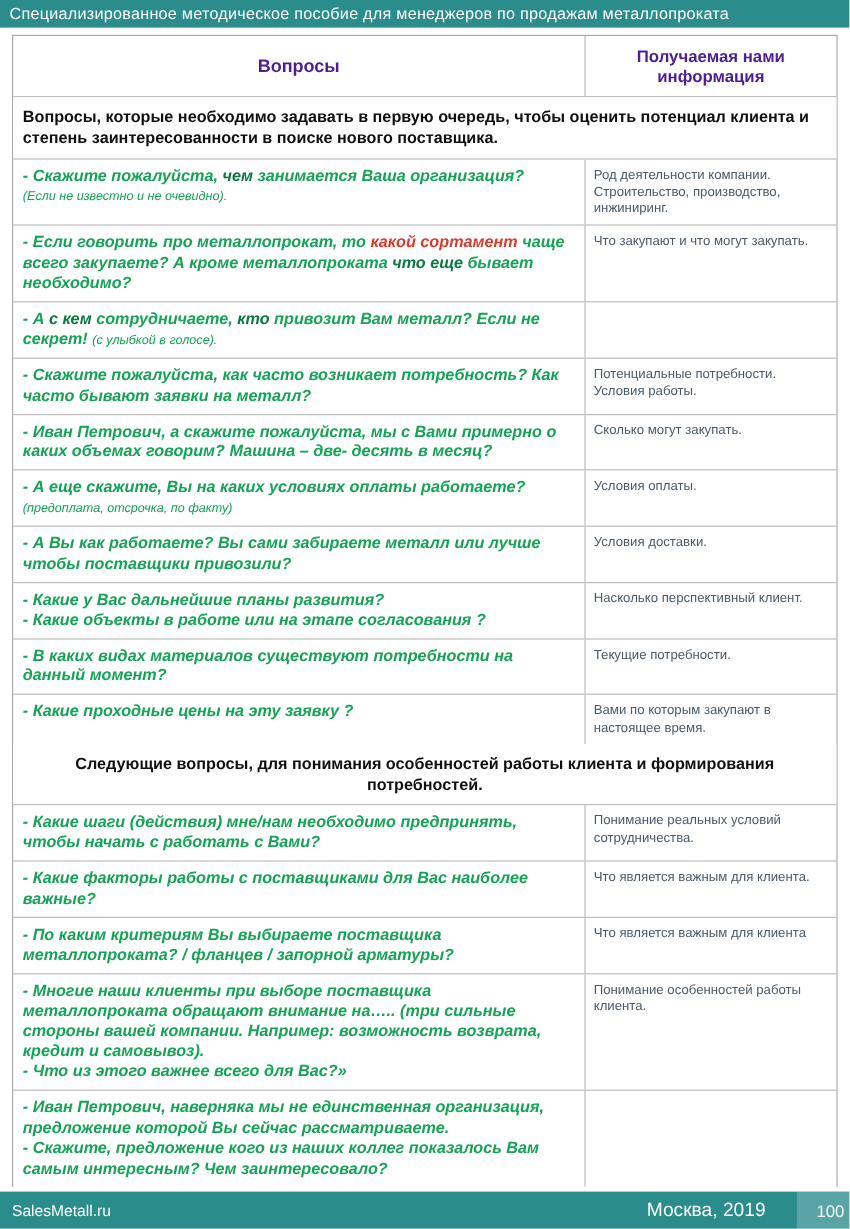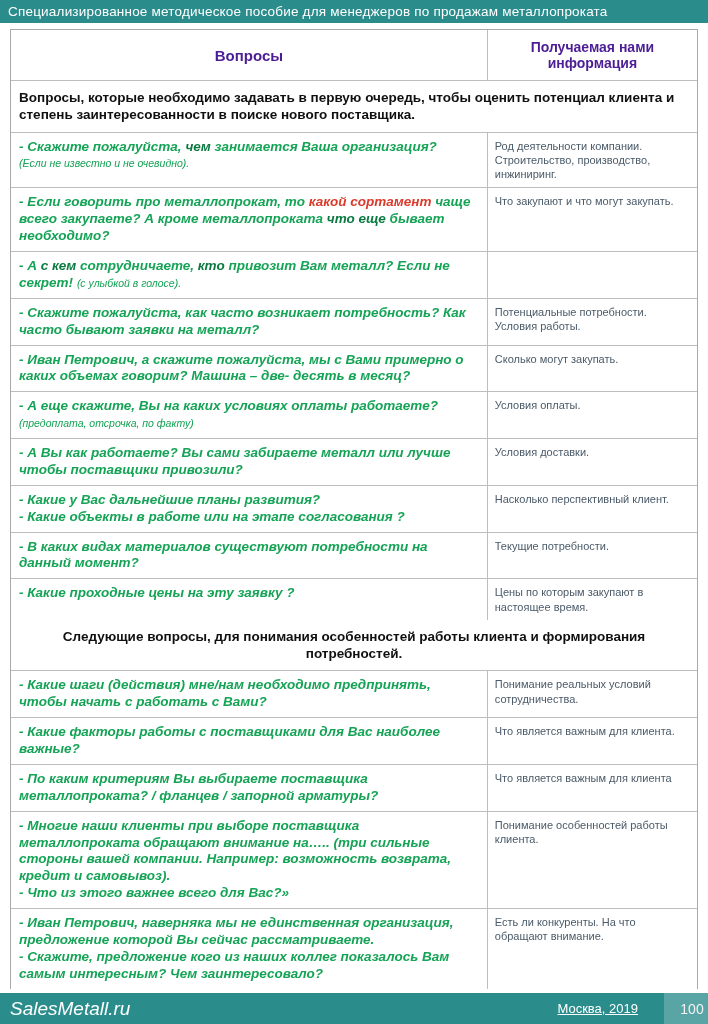--- a/index.html
+++ b/index.html
@@ -109,7 +109,7 @@
           </div>
           <div class="trow">
             <div class="q-cell"><span>- Какие проходные цены на эту заявку ?</span></div>
-            <div class="a-cell">Цены по которым закупают в настоящее время.</div>
+            <div class="a-cell">Вами по которым закупают в настоящее время.</div>
           </div>
         </div>
 

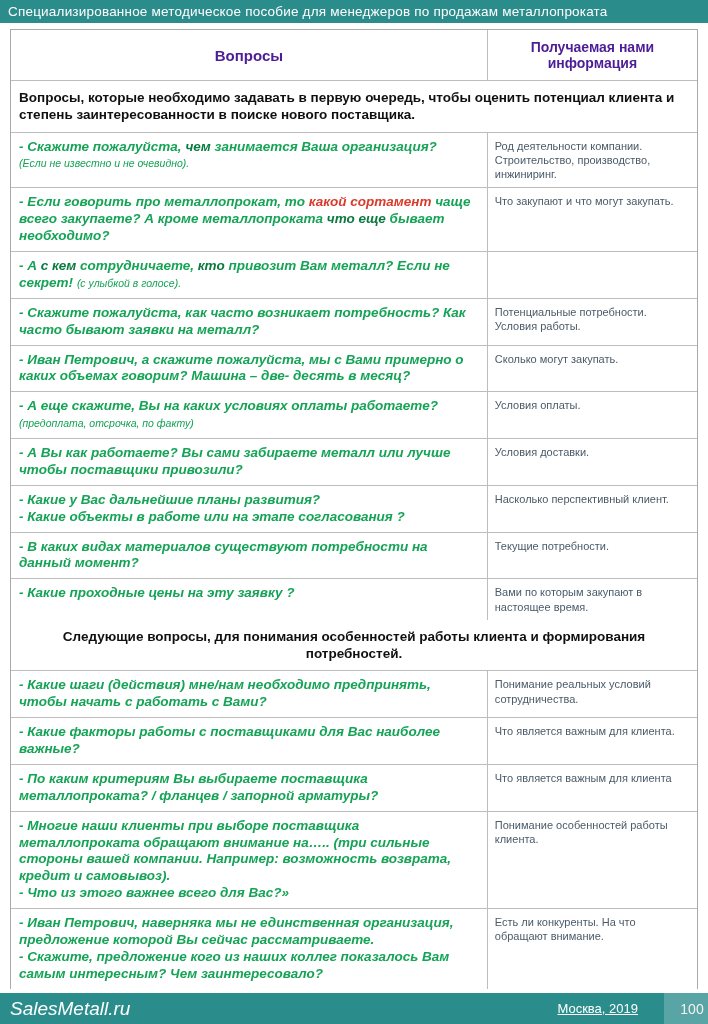--- a/index.html
+++ b/index.html
@@ -134,7 +134,6 @@
           </div>
           <div class="trow">
             <div class="q-cell"><span>- Иван Петрович, наверняка мы не единственная организация, предложение которой Вы сейчас рассматриваете.<br>- Скажите, предложение кого из наших коллег показалось Вам самым интересным? Чем заинтересовало?</span></div>
-            <div class="a-cell">Есть ли конкуренты. На что обращают внимание.</div>
           </div>
           <div class="trow">
             <div class="q-cell"><span>- Что в работе с поставщиками кроме цены для Вас является важным?</span></div>

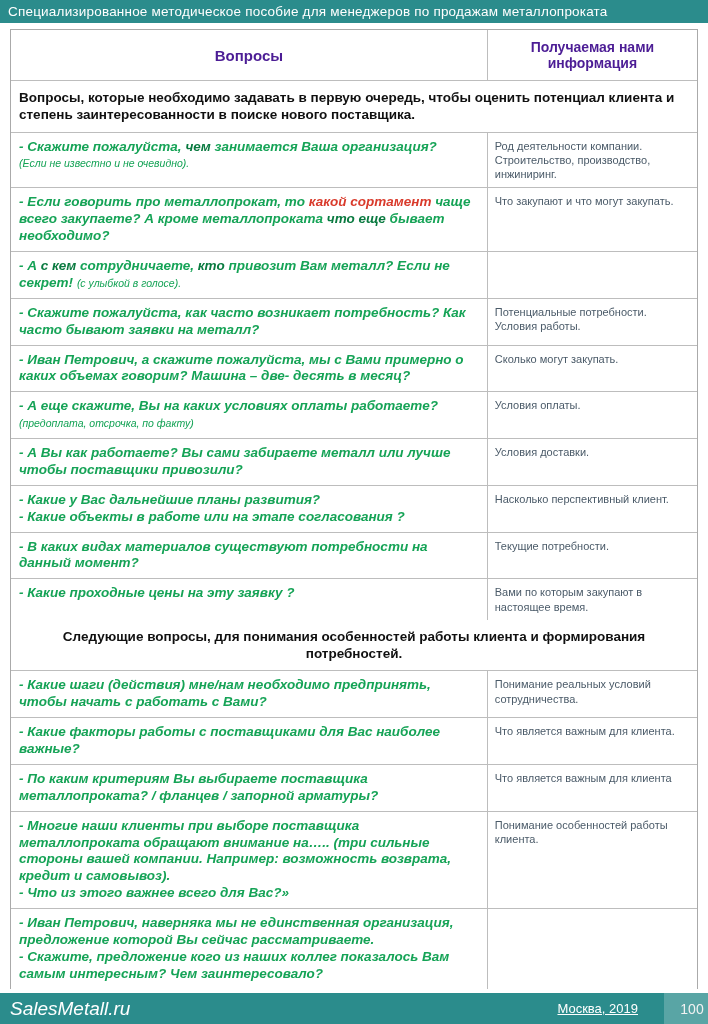--- a/index.html
+++ b/index.html
@@ -44,7 +44,7 @@
 
   .footer{flex:0 0 auto;background:var(--teal);color:#fff;height:31px;display:flex;
     align-items:center;padding:0 0 0 10px;margin-top:4px;}
-  .footer .site{font-size:19px;font-style:italic;}
+  .footer .site{font-size:13px;}
   .footer .spacer{flex:1;}
   .footer .place{font-size:13px;margin-right:26px;text-decoration:underline;}
   .footer .page-num{height:100%;display:flex;align-items:center;justify-content:center;

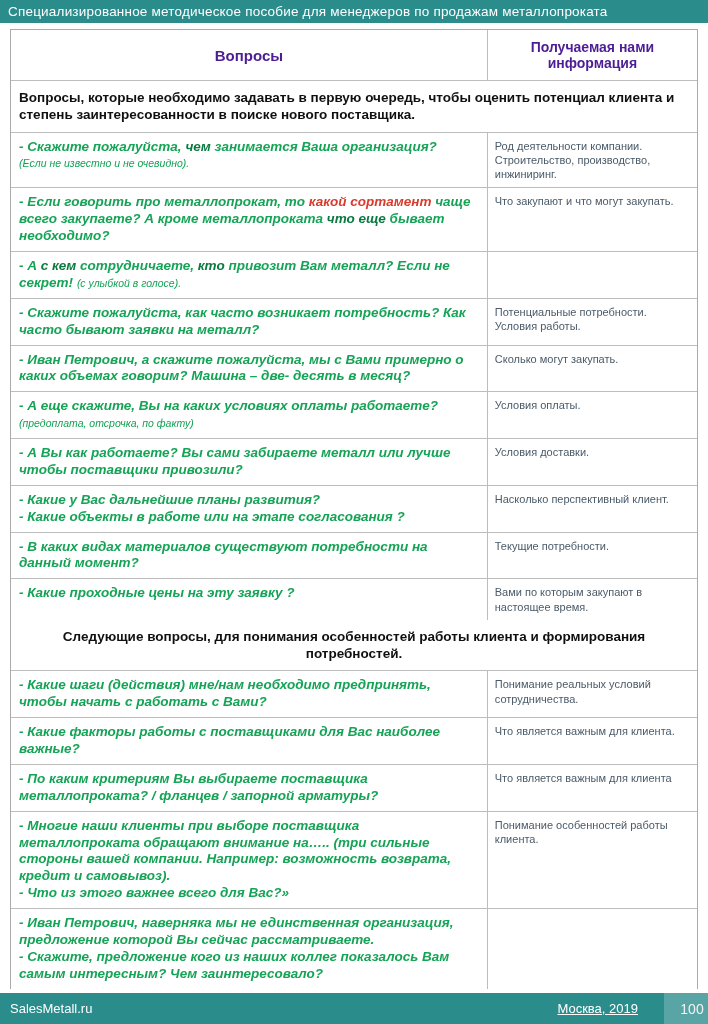--- a/index.html
+++ b/index.html
@@ -46,7 +46,7 @@
     align-items:center;padding:0 0 0 10px;margin-top:4px;}
   .footer .site{font-size:13px;}
   .footer .spacer{flex:1;}
-  .footer .place{font-size:13px;margin-right:26px;text-decoration:underline;}
+  .footer .place{font-size:16px;margin-right:26px;}
   .footer .page-num{height:100%;display:flex;align-items:center;justify-content:center;
     min-width:44px;background:rgba(255,255,255,0.22);font-size:14px;color:#f2f2f2;padding-left:12px;}
 </style>

